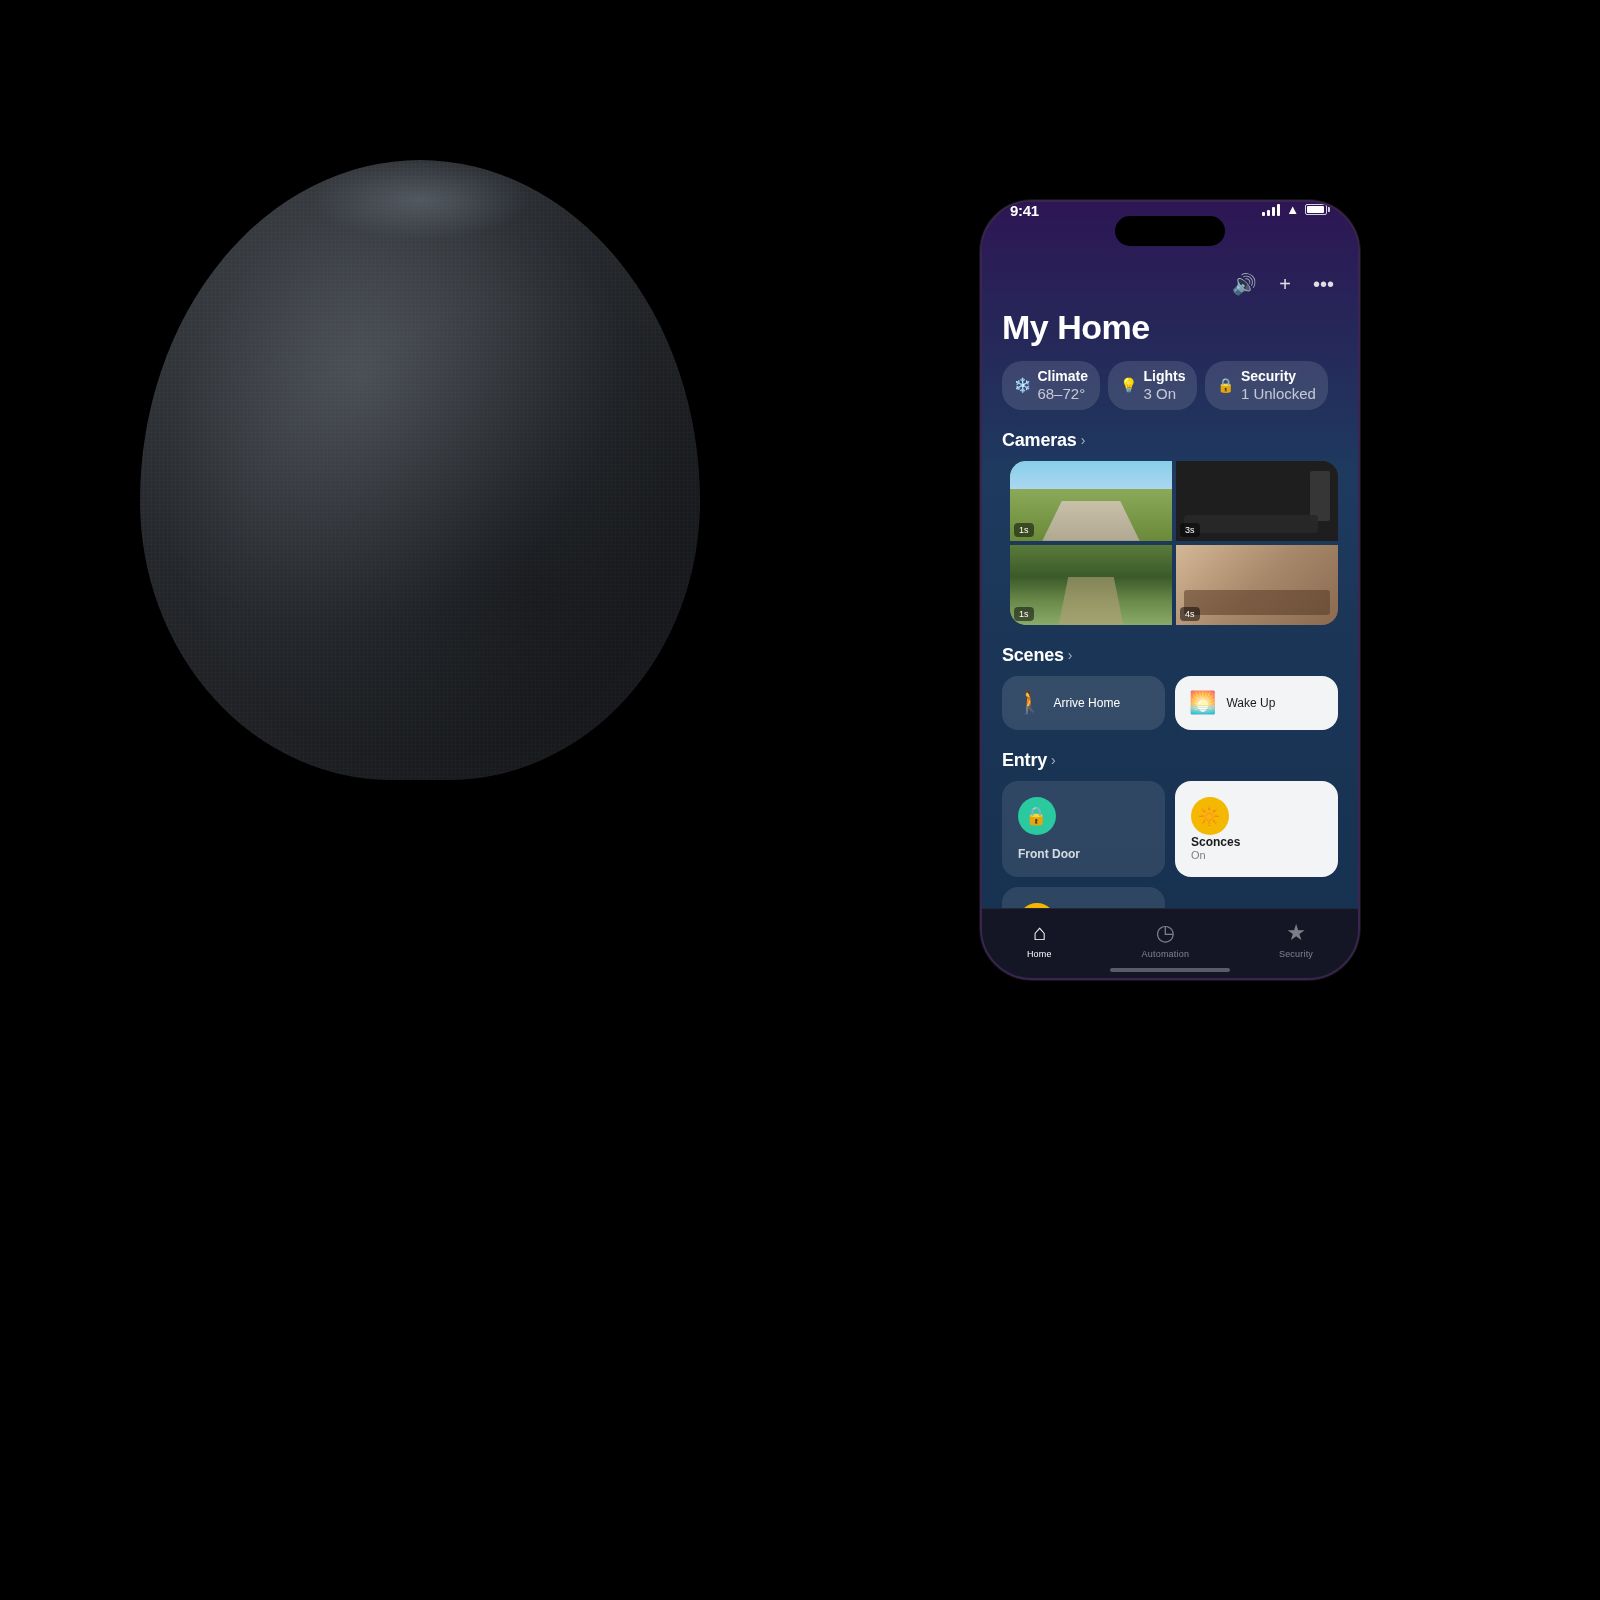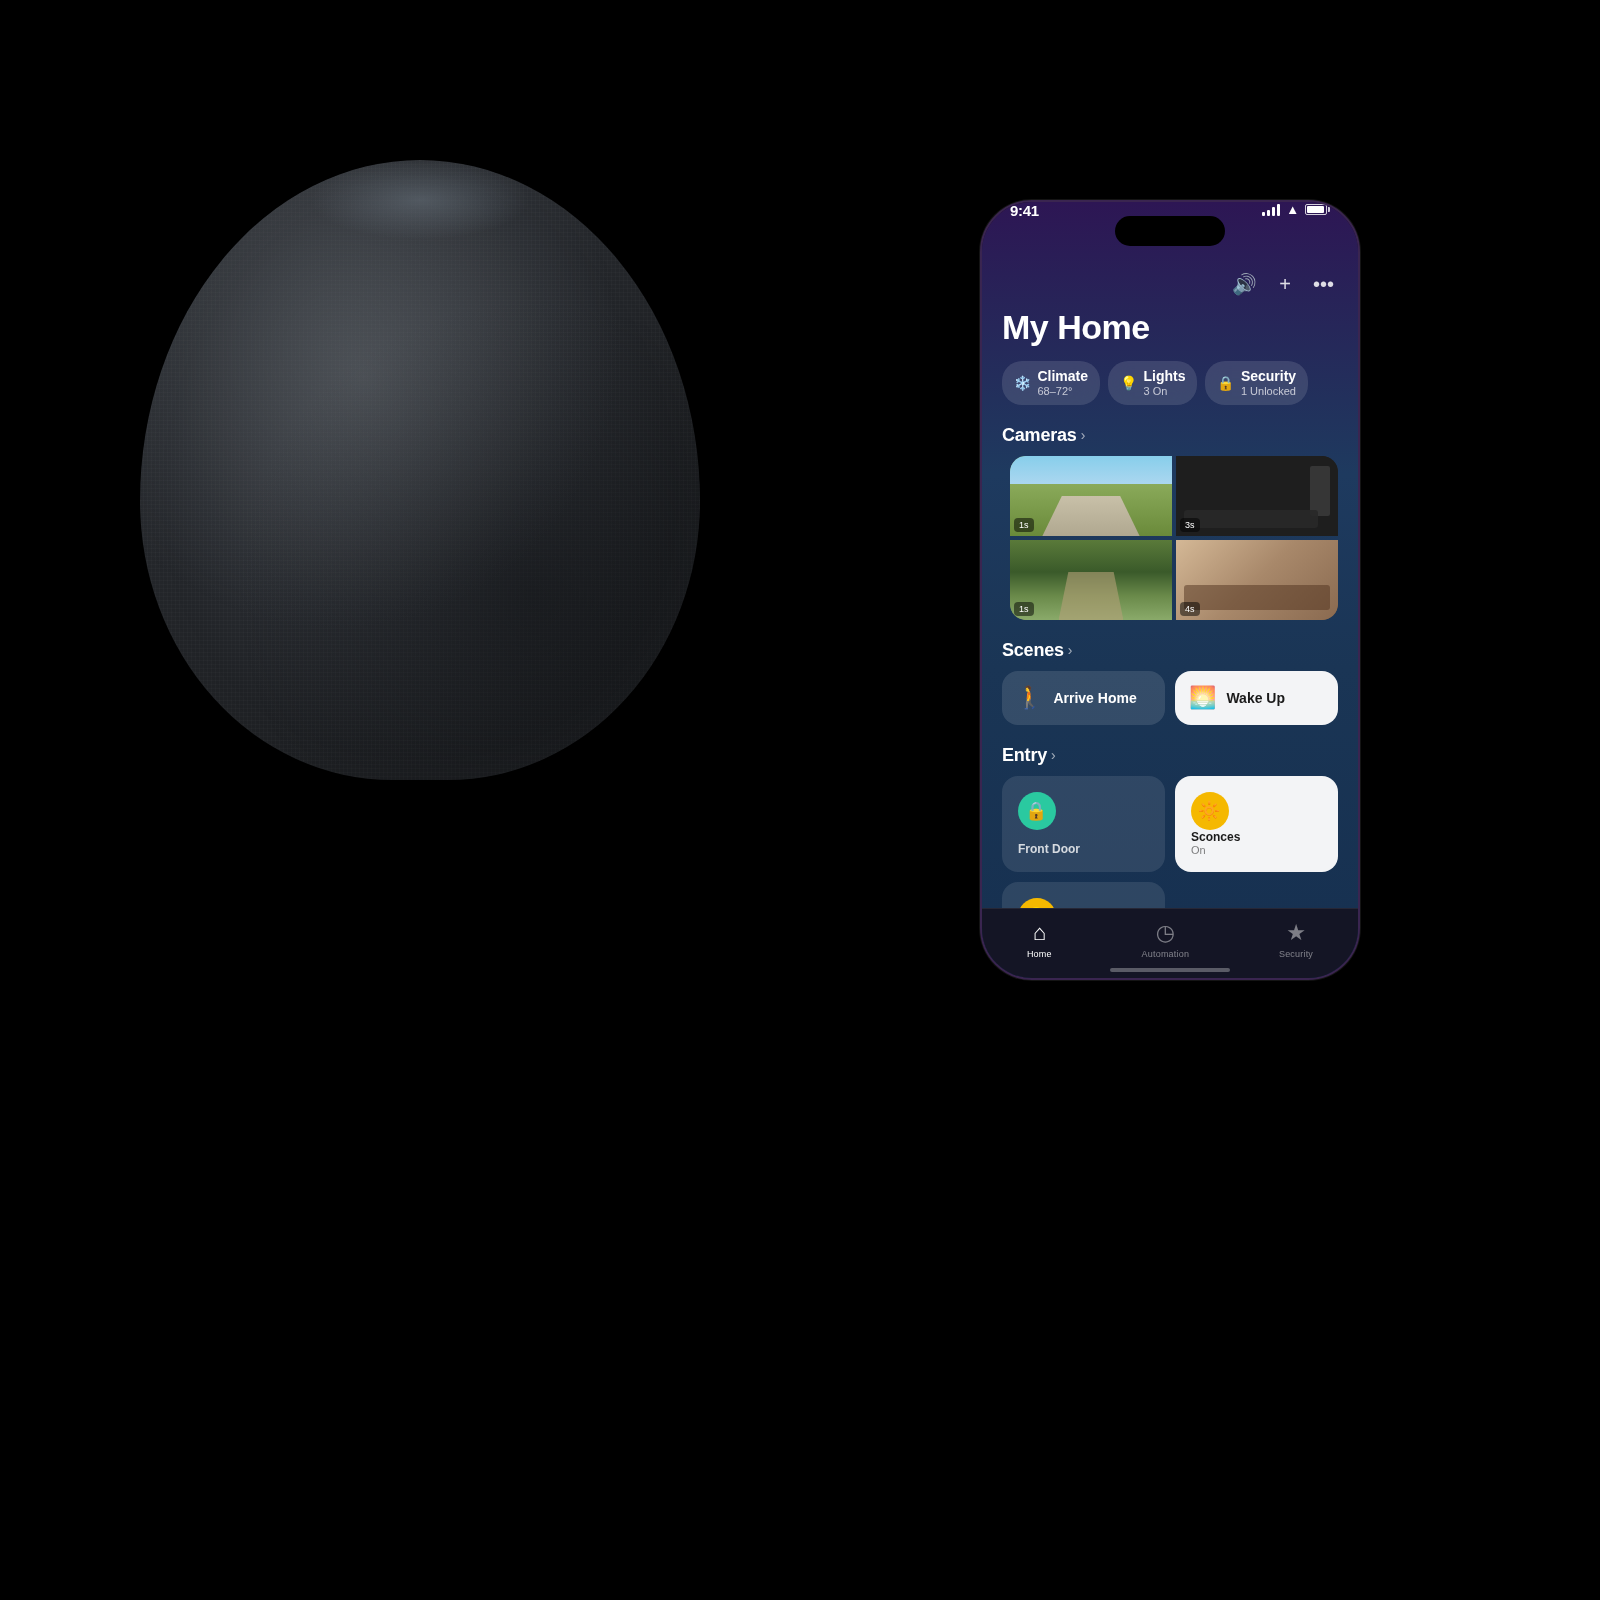--- a/index.html
+++ b/index.html
@@ -225,7 +225,7 @@
     }
 
     .chip-value {
-      font-size: 11px;
+      font-size: 15px;
       color: rgba(255,255,255,0.7);
       line-height: 1.2;
     }

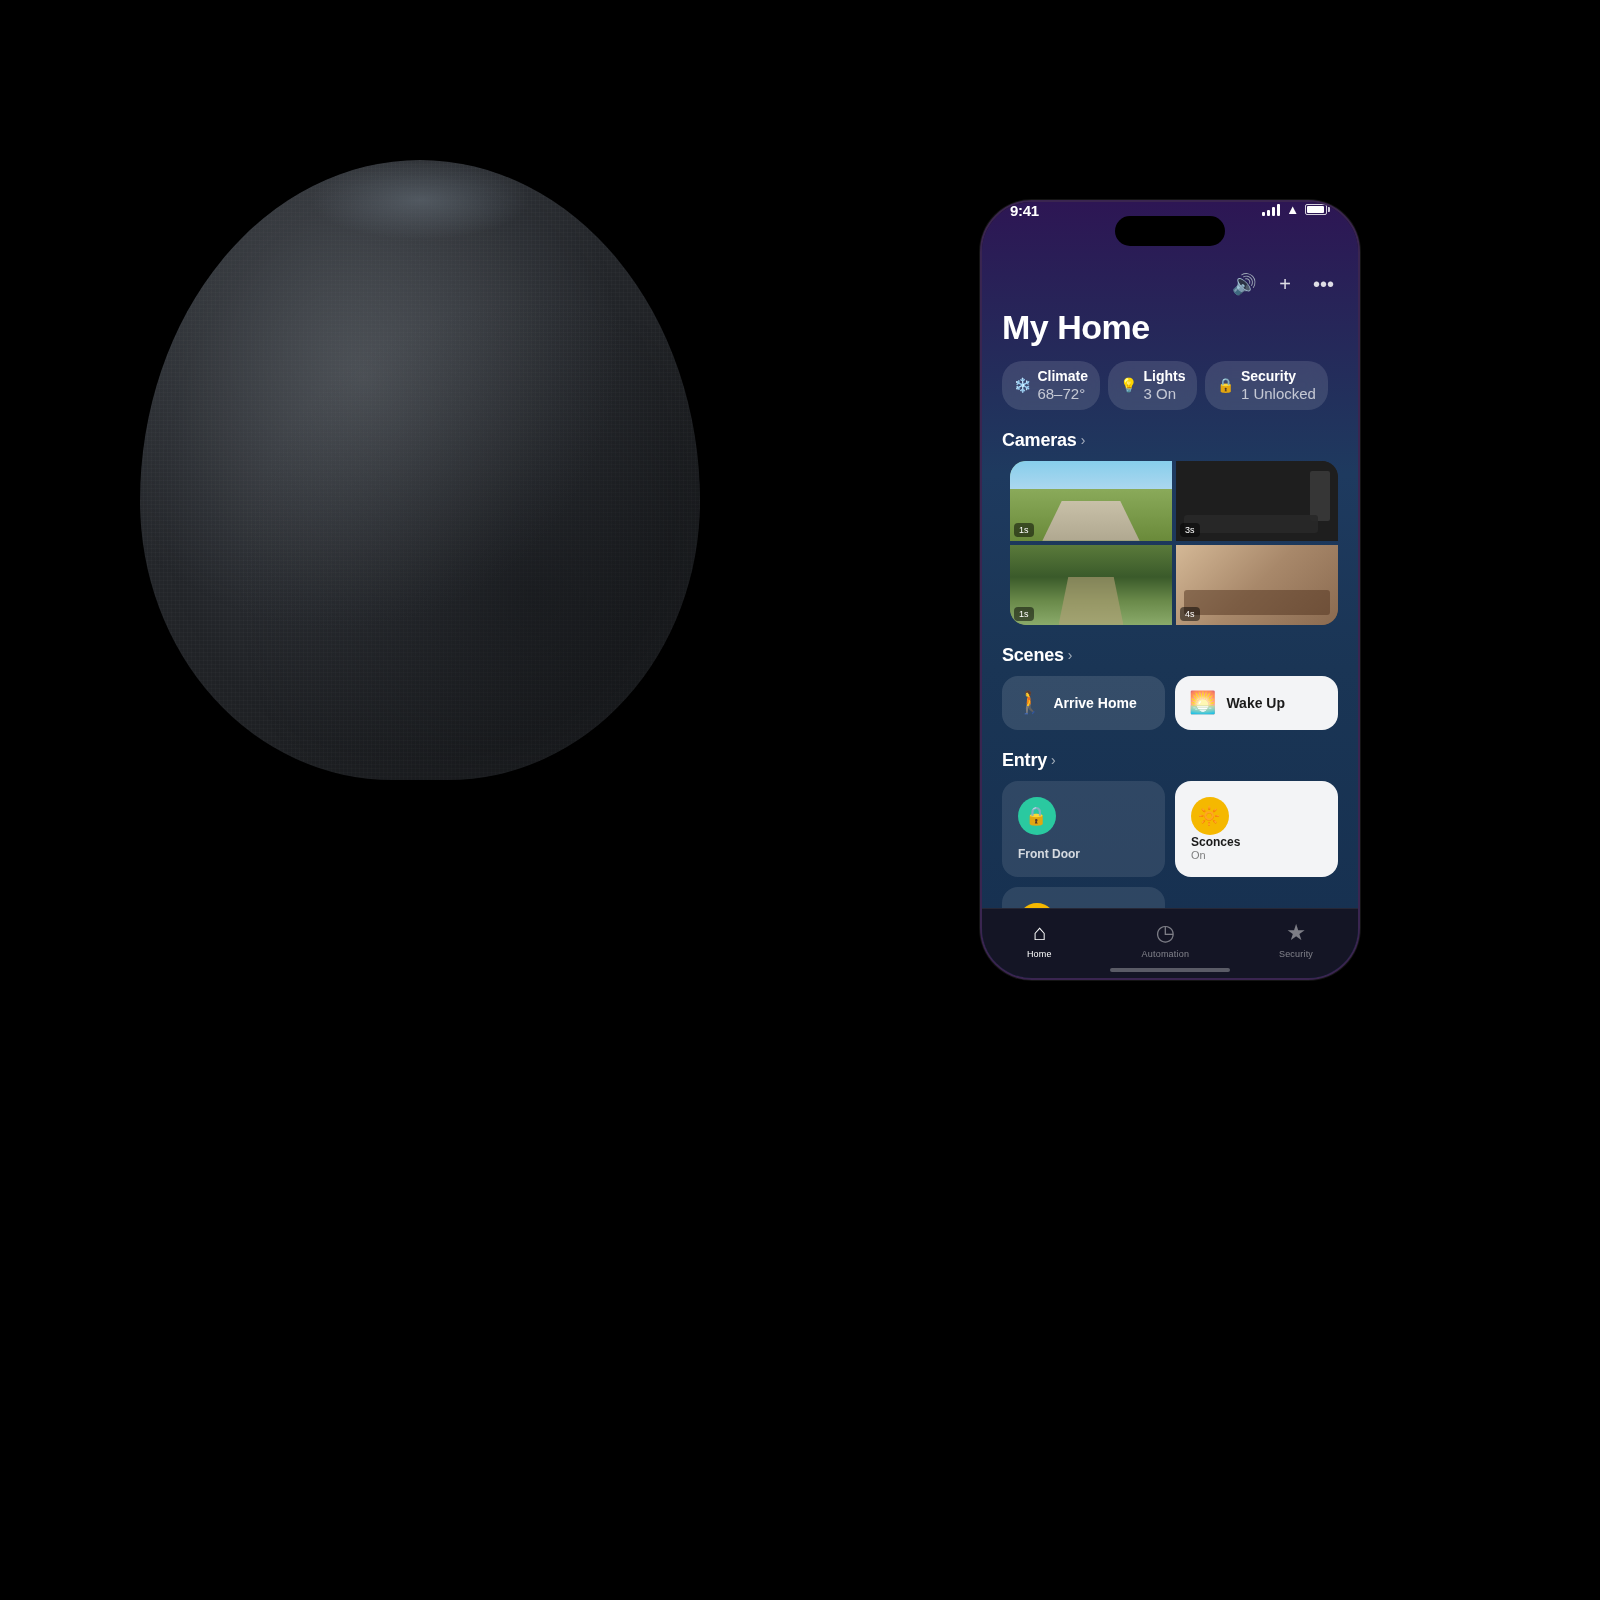--- a/index.html
+++ b/index.html
@@ -341,8 +341,8 @@
     }
 
     .scene-label {
-      font-size: 14px;
-      font-weight: 700;
+      font-size: 12px;
+      font-weight: 400;
     }
 
     .scene-label-dark {

